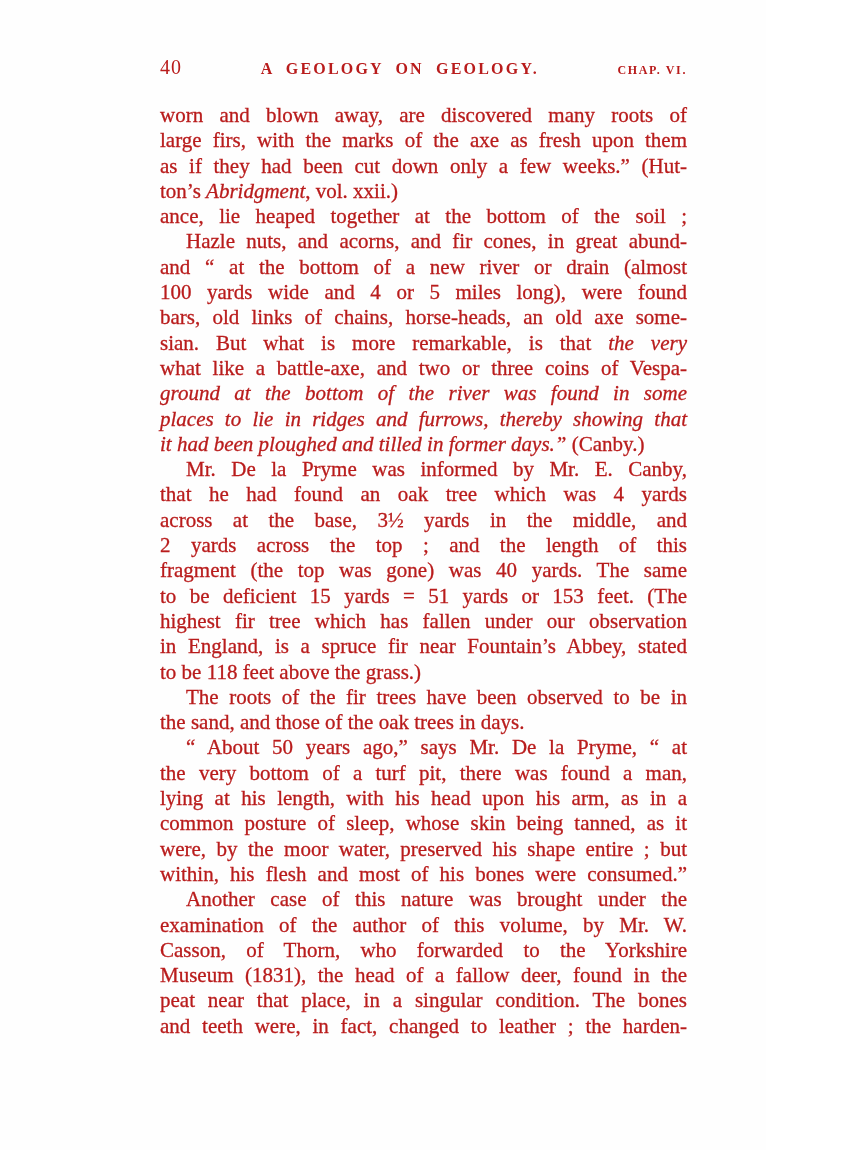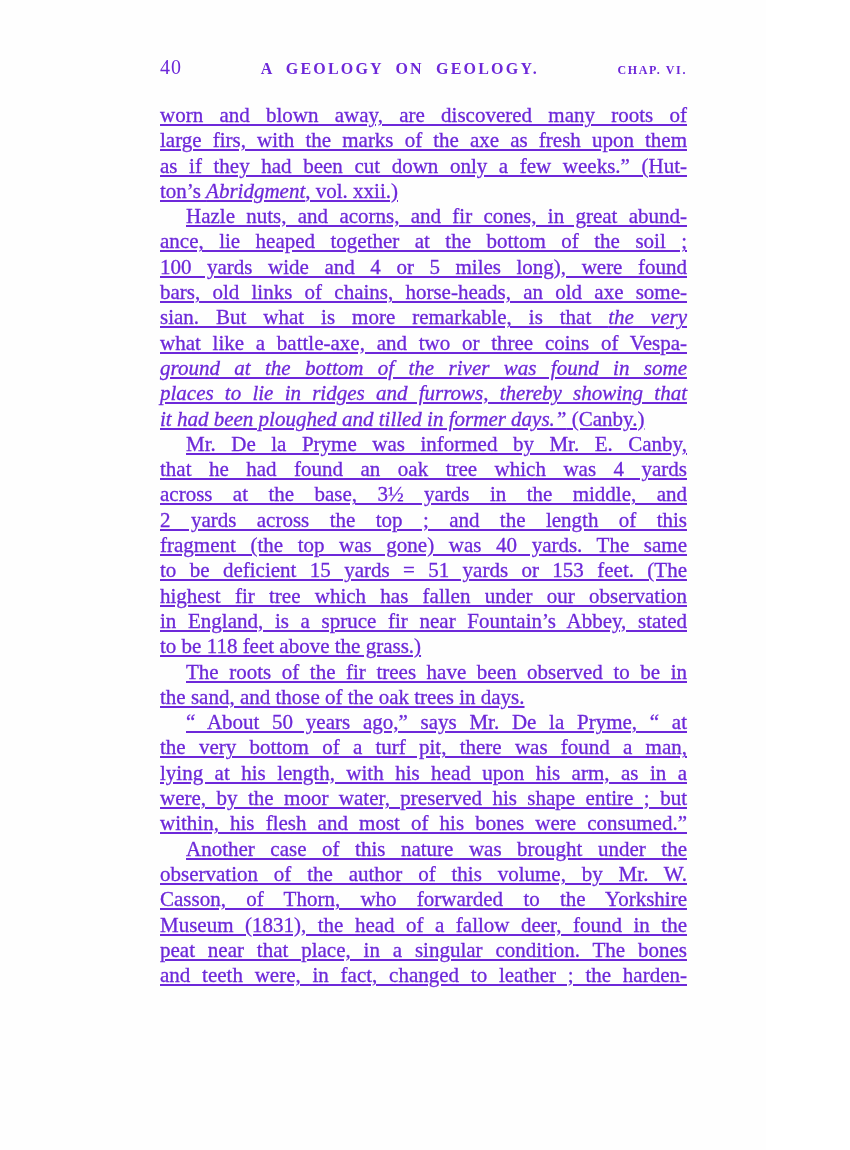--- a/index.html
+++ b/index.html
@@ -12,7 +12,7 @@
     width: 766px;
     height: 1150px;
     background: #fefefe;
-    color: #6d28d9;
+    color: #b91c1c;
     font-family: "Liberation Serif", "DejaVu Serif", serif;
     overflow: hidden;
   }

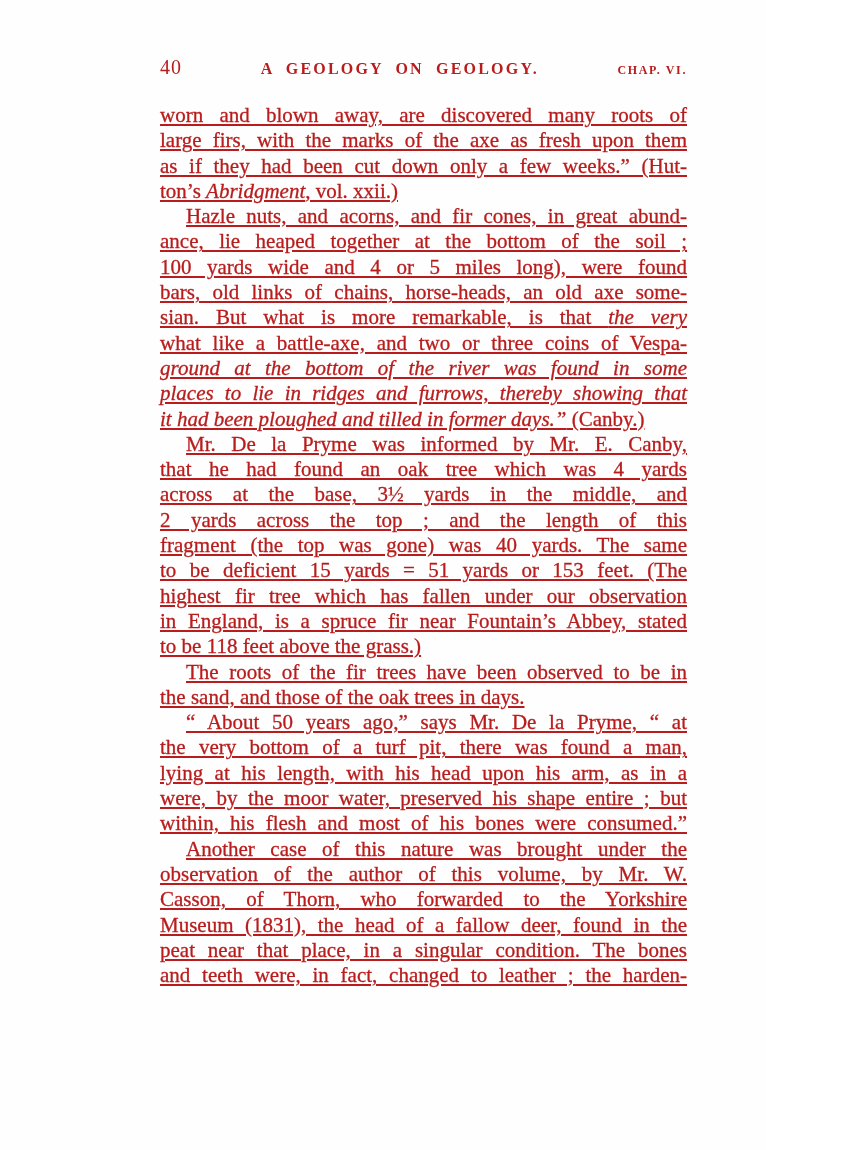--- a/index.html
+++ b/index.html
@@ -54,7 +54,6 @@
     text-align: justify;
     text-align-last: justify;
     white-space: normal;
-    text-decoration: underline;
   }
   .line.no-just {
     text-align: right;

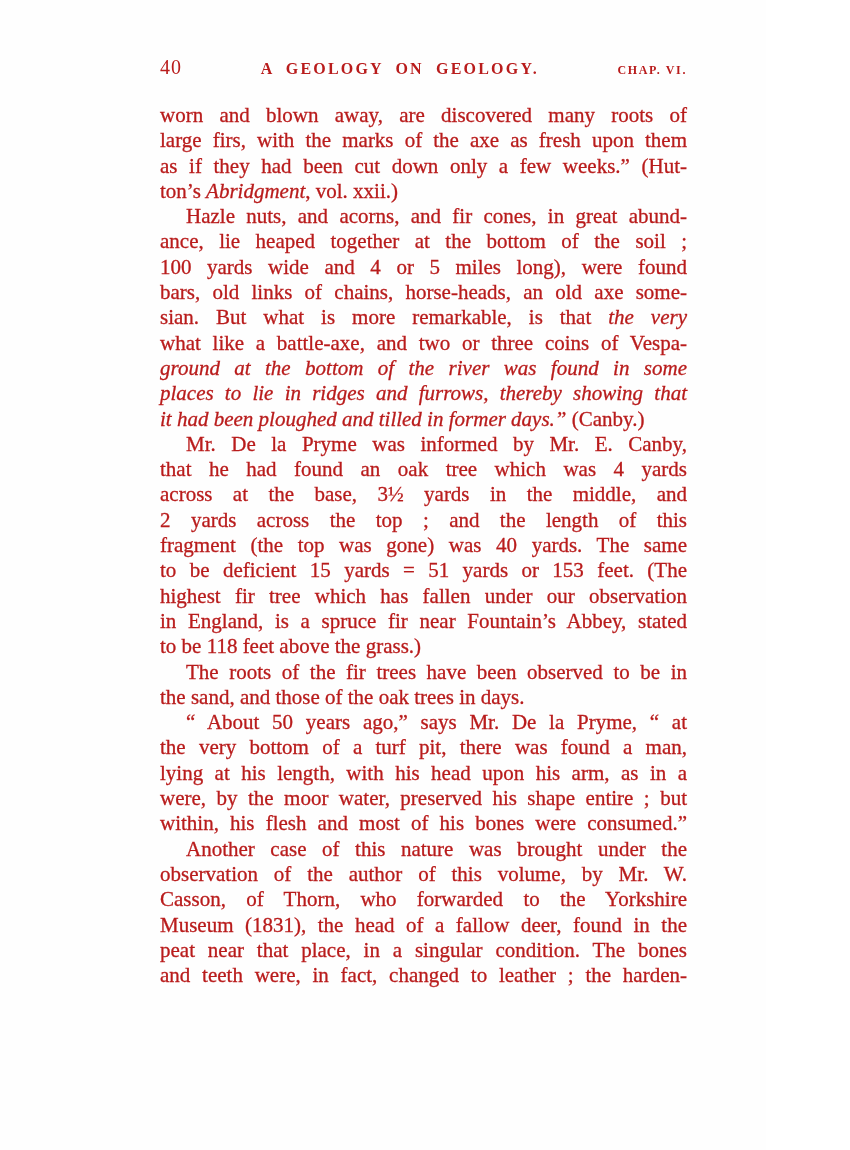--- a/index.html
+++ b/index.html
@@ -82,8 +82,8 @@
         <div class="line no-just"><span class="rm">ton’s </span><span class="it">Abridgment</span><span class="rm">, vol. xxii.)</span></div>
       </div>
       <div class="para">
+        <div class="line"><span class="rm">ance, lie heaped together at the bottom of the soil ;</span></div>
         <div class="line indent"><span class="rm">Hazle nuts, and acorns, and fir cones, in great abund-</span></div>
-        <div class="line"><span class="rm">ance, lie heaped together at the bottom of the soil ;</span></div>
         <div class="line"><span class="rm">100 yards wide and 4 or 5 miles long), were found</span></div>
         <div class="line"><span class="rm">bars, old links of chains, horse-heads, an old axe some-</span></div>
         <div class="line"><span class="rm">sian.  But what is more remarkable, is that </span><span class="it">the very</span></div>

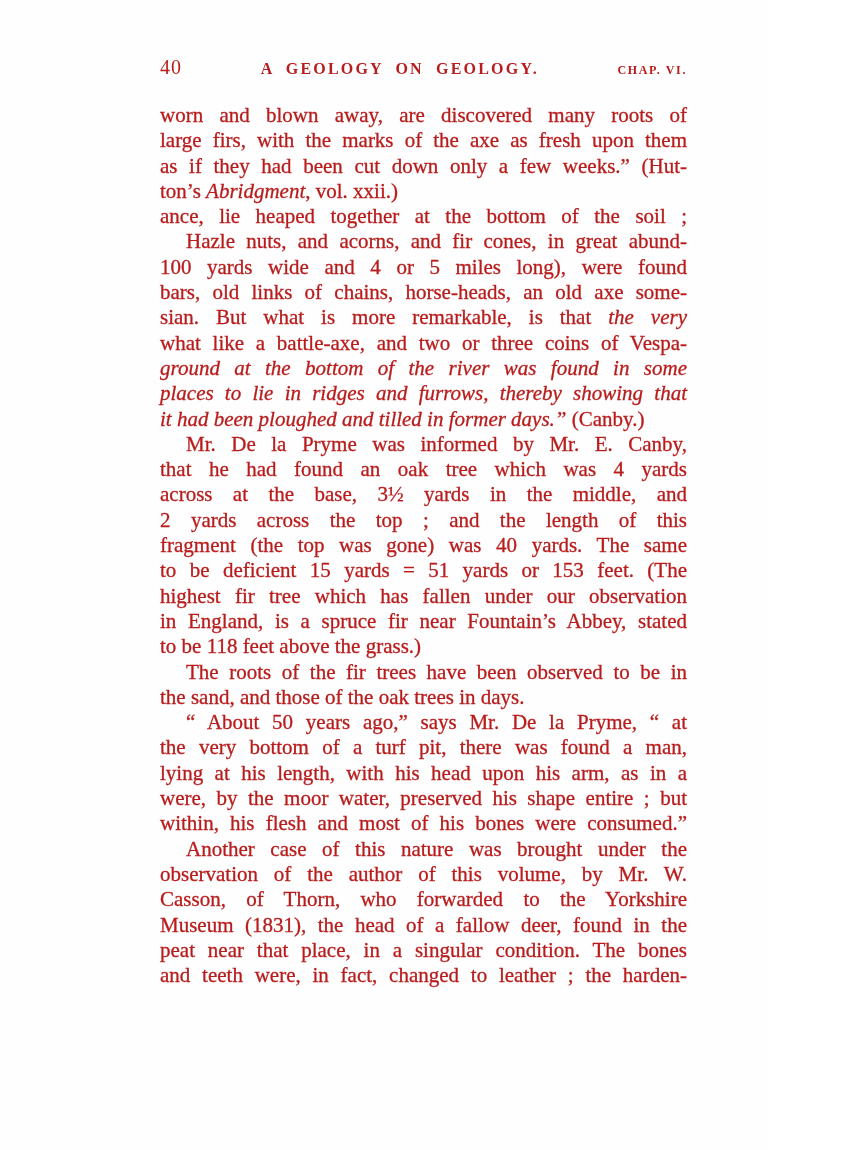--- a/index.html
+++ b/index.html
@@ -84,6 +84,7 @@
       <div class="para">
         <div class="line"><span class="rm">ance, lie heaped together at the bottom of the soil ;</span></div>
         <div class="line indent"><span class="rm">Hazle nuts, and acorns, and fir cones, in great abund-</span></div>
+        <div class="line"><span class="rm">and “ at the bottom of a new river or drain (almost</span></div>
         <div class="line"><span class="rm">100 yards wide and 4 or 5 miles long), were found</span></div>
         <div class="line"><span class="rm">bars, old links of chains, horse-heads, an old axe some-</span></div>
         <div class="line"><span class="rm">sian.  But what is more remarkable, is that </span><span class="it">the very</span></div>

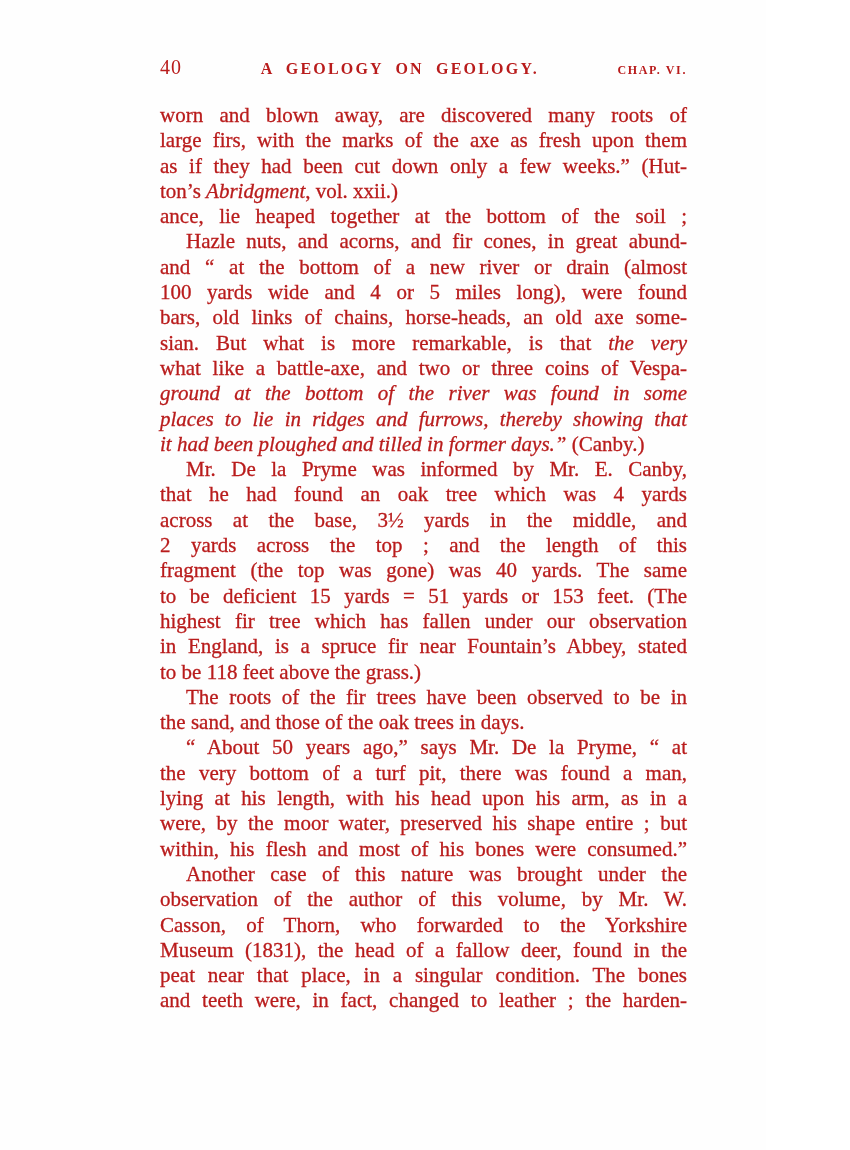--- a/index.html
+++ b/index.html
@@ -112,6 +112,7 @@
         <div class="line indent"><span class="rm">“ About 50 years ago,” says Mr. De la Pryme, “ at</span></div>
         <div class="line"><span class="rm">the very bottom of a turf pit, there was found a man,</span></div>
         <div class="line"><span class="rm">lying at his length, with his head upon his arm, as in a</span></div>
+        <div class="line"><span class="rm">common posture of sleep, whose skin being tanned, as it</span></div>
         <div class="line"><span class="rm">were, by the moor water, preserved his shape entire ; but</span></div>
         <div class="line"><span class="rm">within, his flesh and most of his bones were consumed.”</span></div>
       </div>

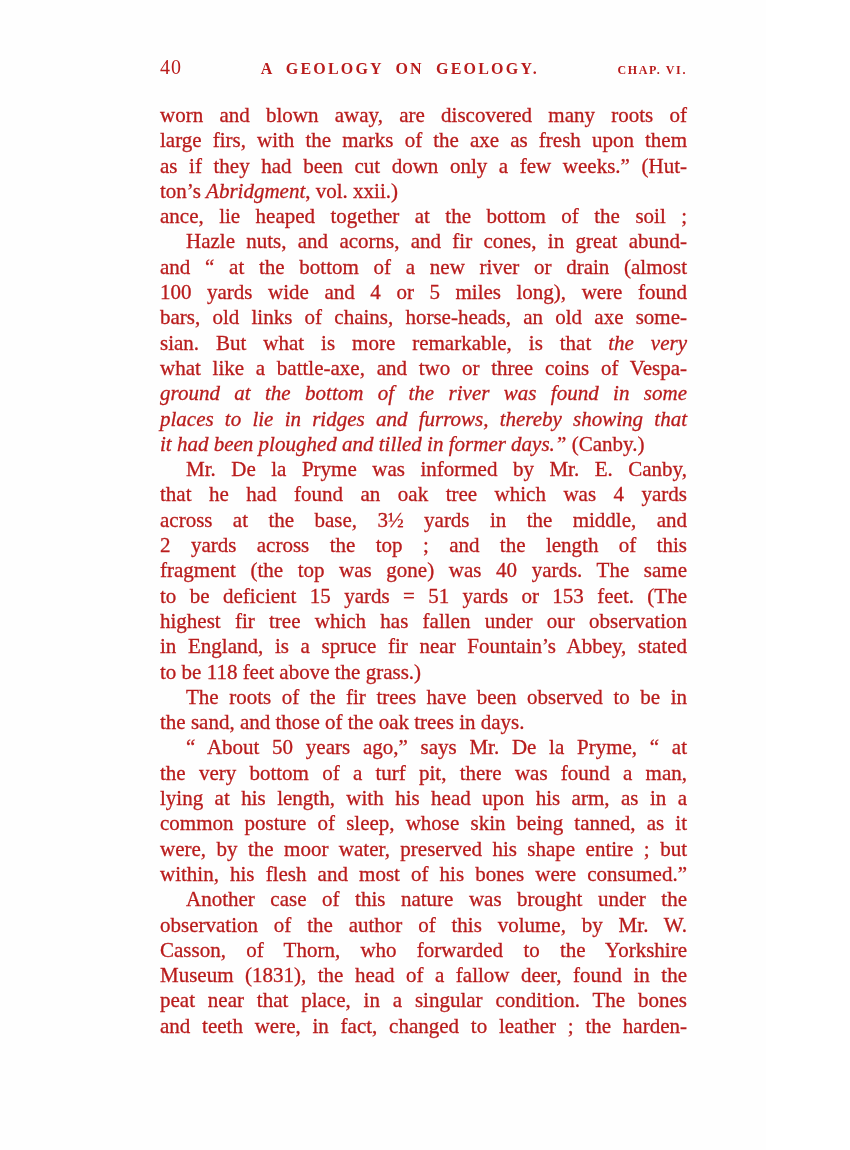--- a/index.html
+++ b/index.html
@@ -118,7 +118,7 @@
       </div>
       <div class="para">
         <div class="line indent"><span class="rm">Another case of this nature was brought under the</span></div>
-        <div class="line"><span class="rm">observation of the author of this volume, by Mr. W.</span></div>
+        <div class="line"><span class="rm">examination of the author of this volume, by Mr. W.</span></div>
         <div class="line"><span class="rm">Casson, of Thorn, who forwarded to the Yorkshire</span></div>
         <div class="line"><span class="rm">Museum (1831), the head of a fallow deer, found in the</span></div>
         <div class="line"><span class="rm">peat near that place, in a singular condition.  The bones</span></div>

